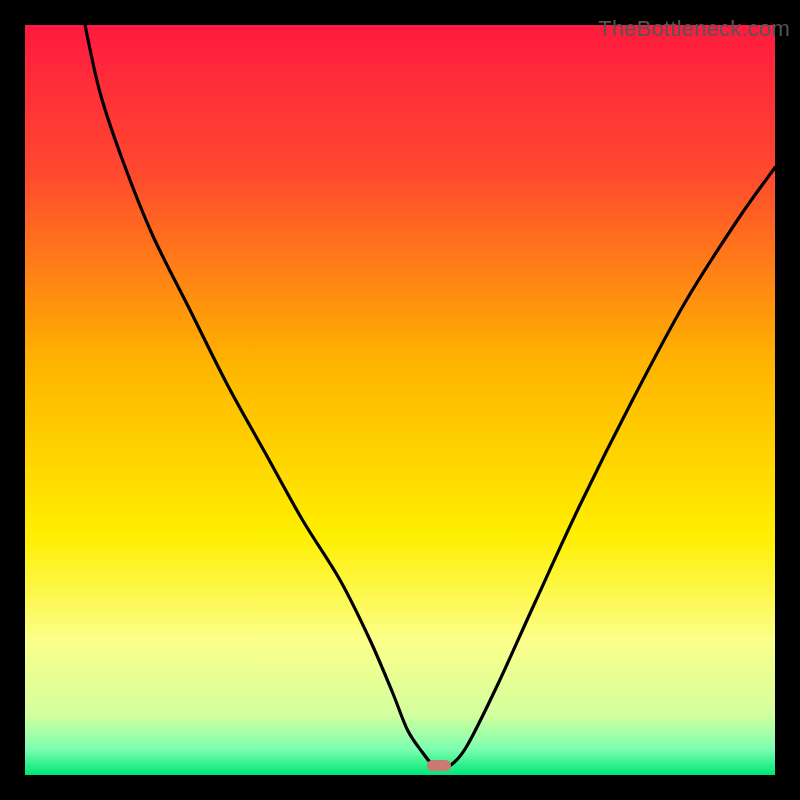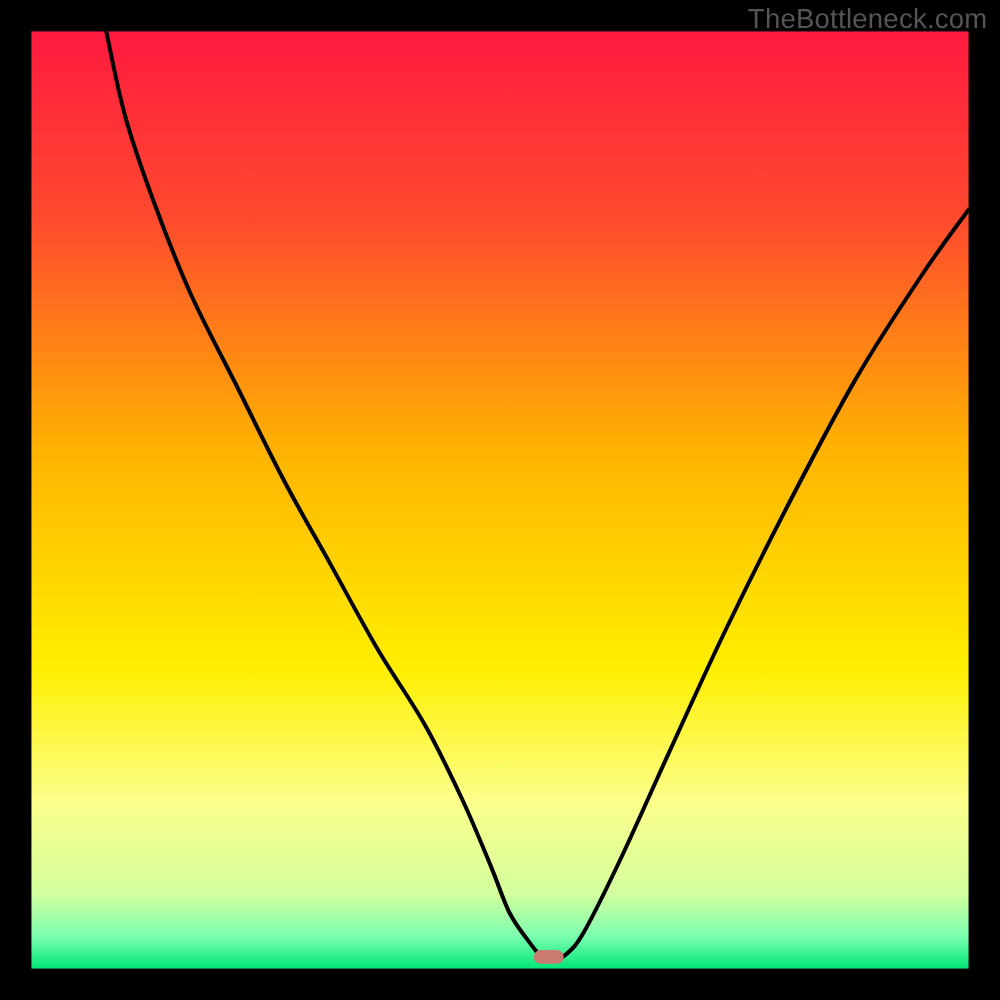--- a/index.html
+++ b/index.html
@@ -28,7 +28,7 @@
   }
   .watermark {
     position: absolute;
-    top: 2px;
+    top: 16px;
     right: 10px;
     color: #555;
     font-size: 22px;

